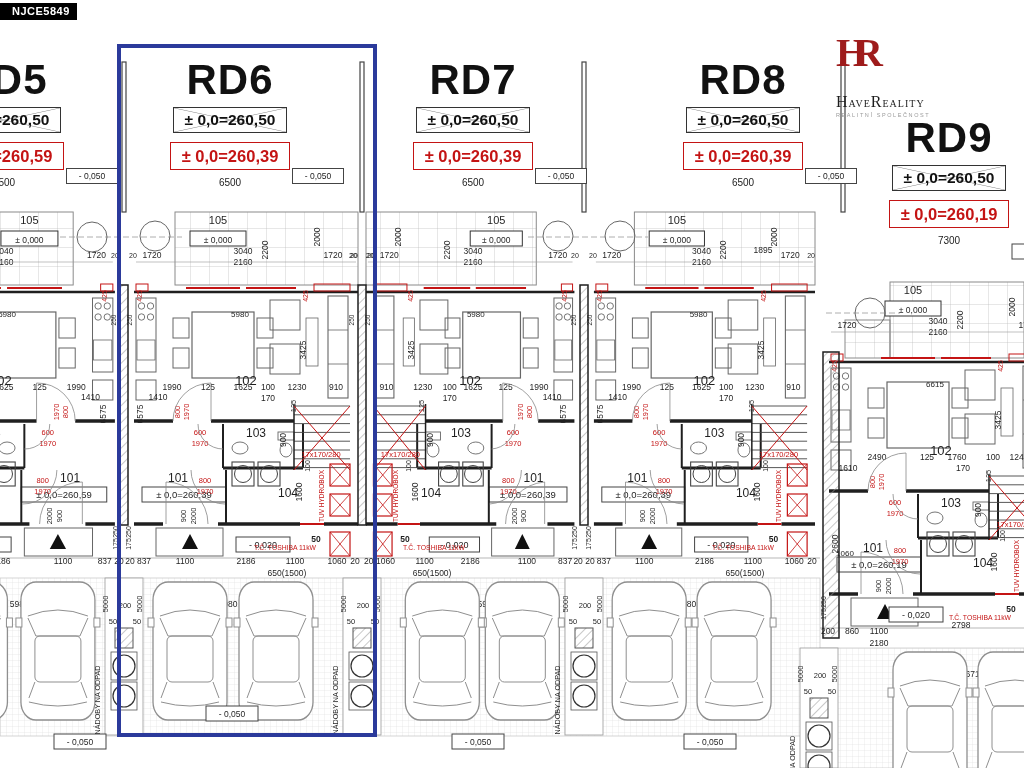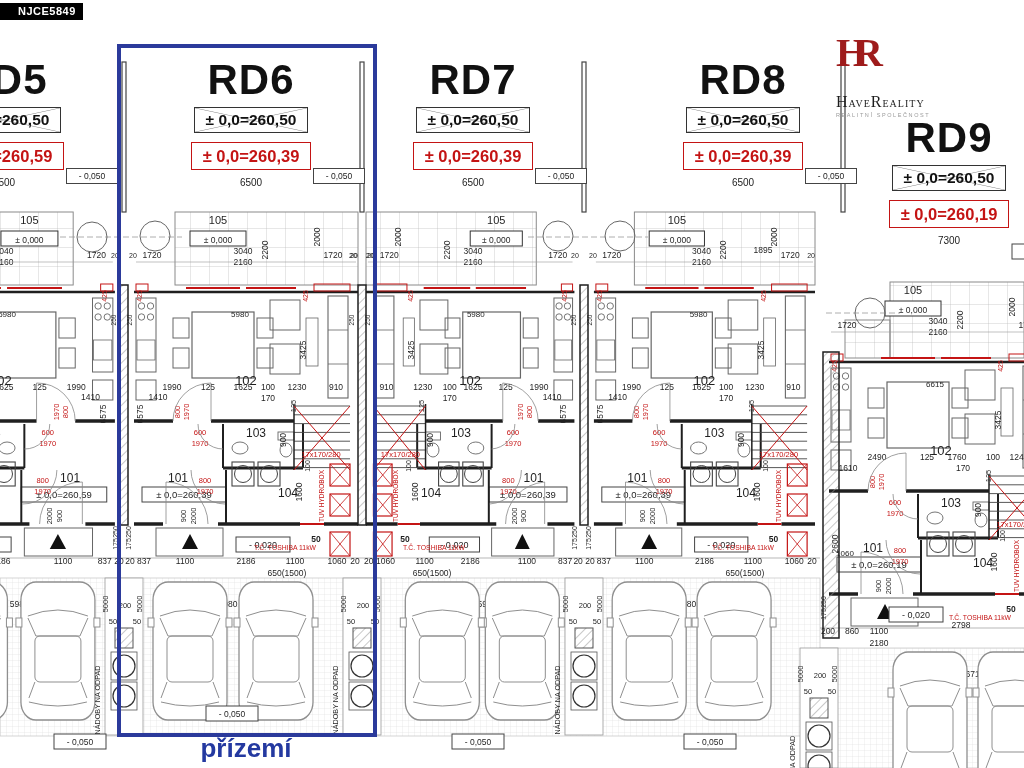--- a/index.html
+++ b/index.html
@@ -8,7 +8,7 @@
   #plan{position:absolute;left:0;top:0;}
   #plan text{font-family:"Liberation Sans",sans-serif;}
   .badge{position:absolute;left:0;top:3px;background:#000;color:#fff;font-weight:bold;
-         font-size:11px;padding:2px 7px 3px 18px;letter-spacing:.5px;}
+         font-size:11px;padding:2px 7px 3px 12px;letter-spacing:.5px;}
   .logo{position:absolute;left:836px;top:33px;width:116px;text-align:left;}
   .logo .hr{font-family:"Liberation Serif",serif;font-weight:bold;font-size:40px;line-height:40px;
             color:#9e1b1b;letter-spacing:-13px;padding-right:13px;}

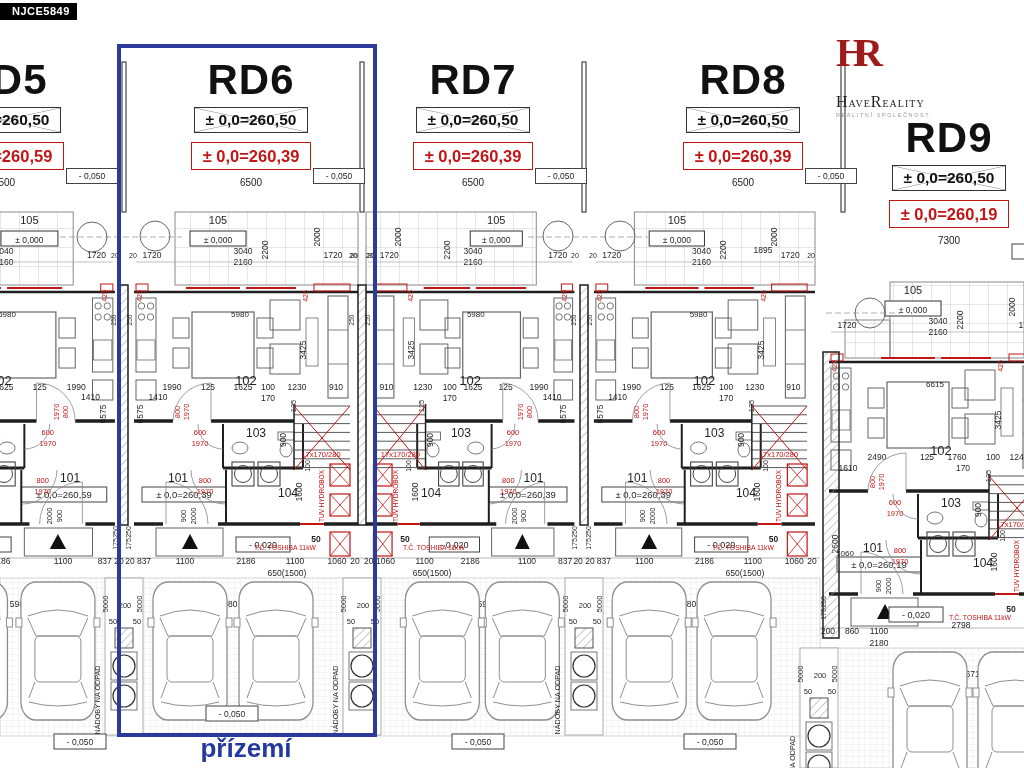--- a/index.html
+++ b/index.html
@@ -878,7 +878,7 @@
     <div class="wd">6500</div>
     <div class="lv">- 0,050</div>
   </div>
-  <div class="uh" style="left:131px;top:58px;">
+  <div class="uh" style="left:110px;top:58px;">
     <div class="rd">RD6</div>
     <div class="eb">± 0,0=260,50</div>
     <div class="er">± 0,0=260,39</div>

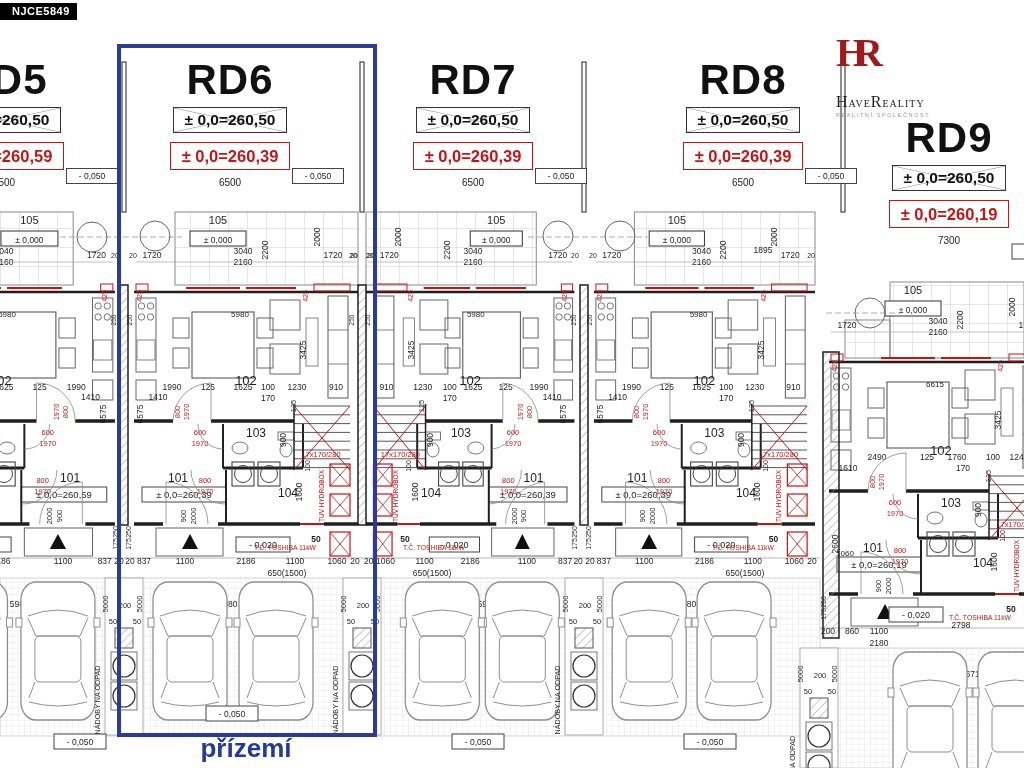--- a/index.html
+++ b/index.html
@@ -907,7 +907,6 @@
   </div>
 
   <div class="hlbox"></div>
-  <div class="floorlbl">přízemí</div>
 </div>
 
 </body></html>

